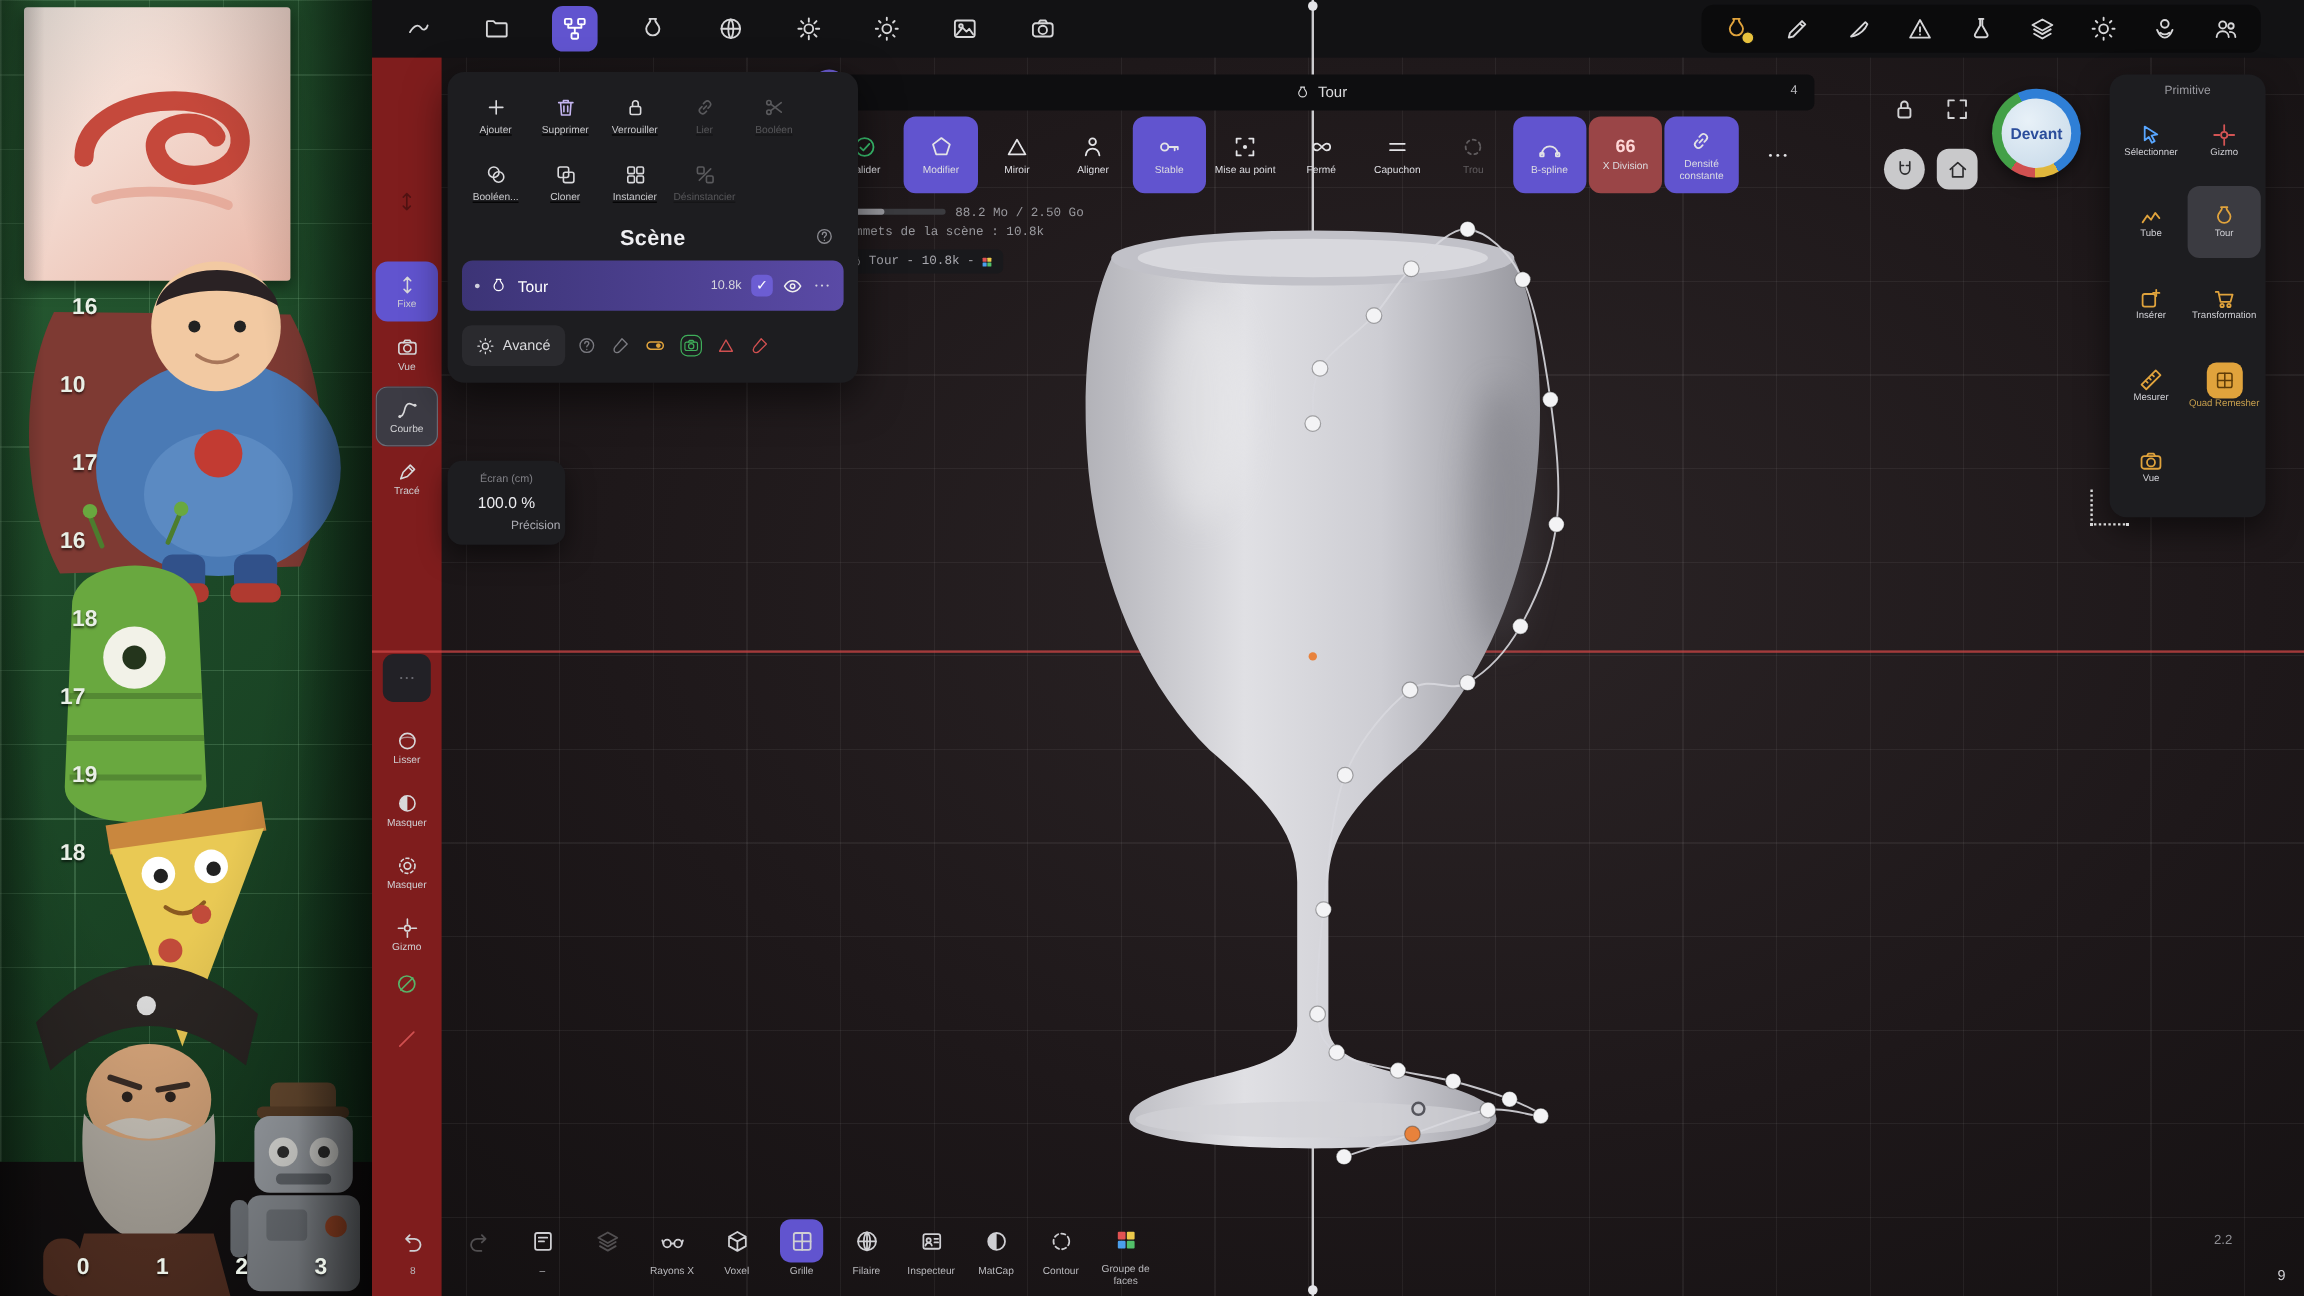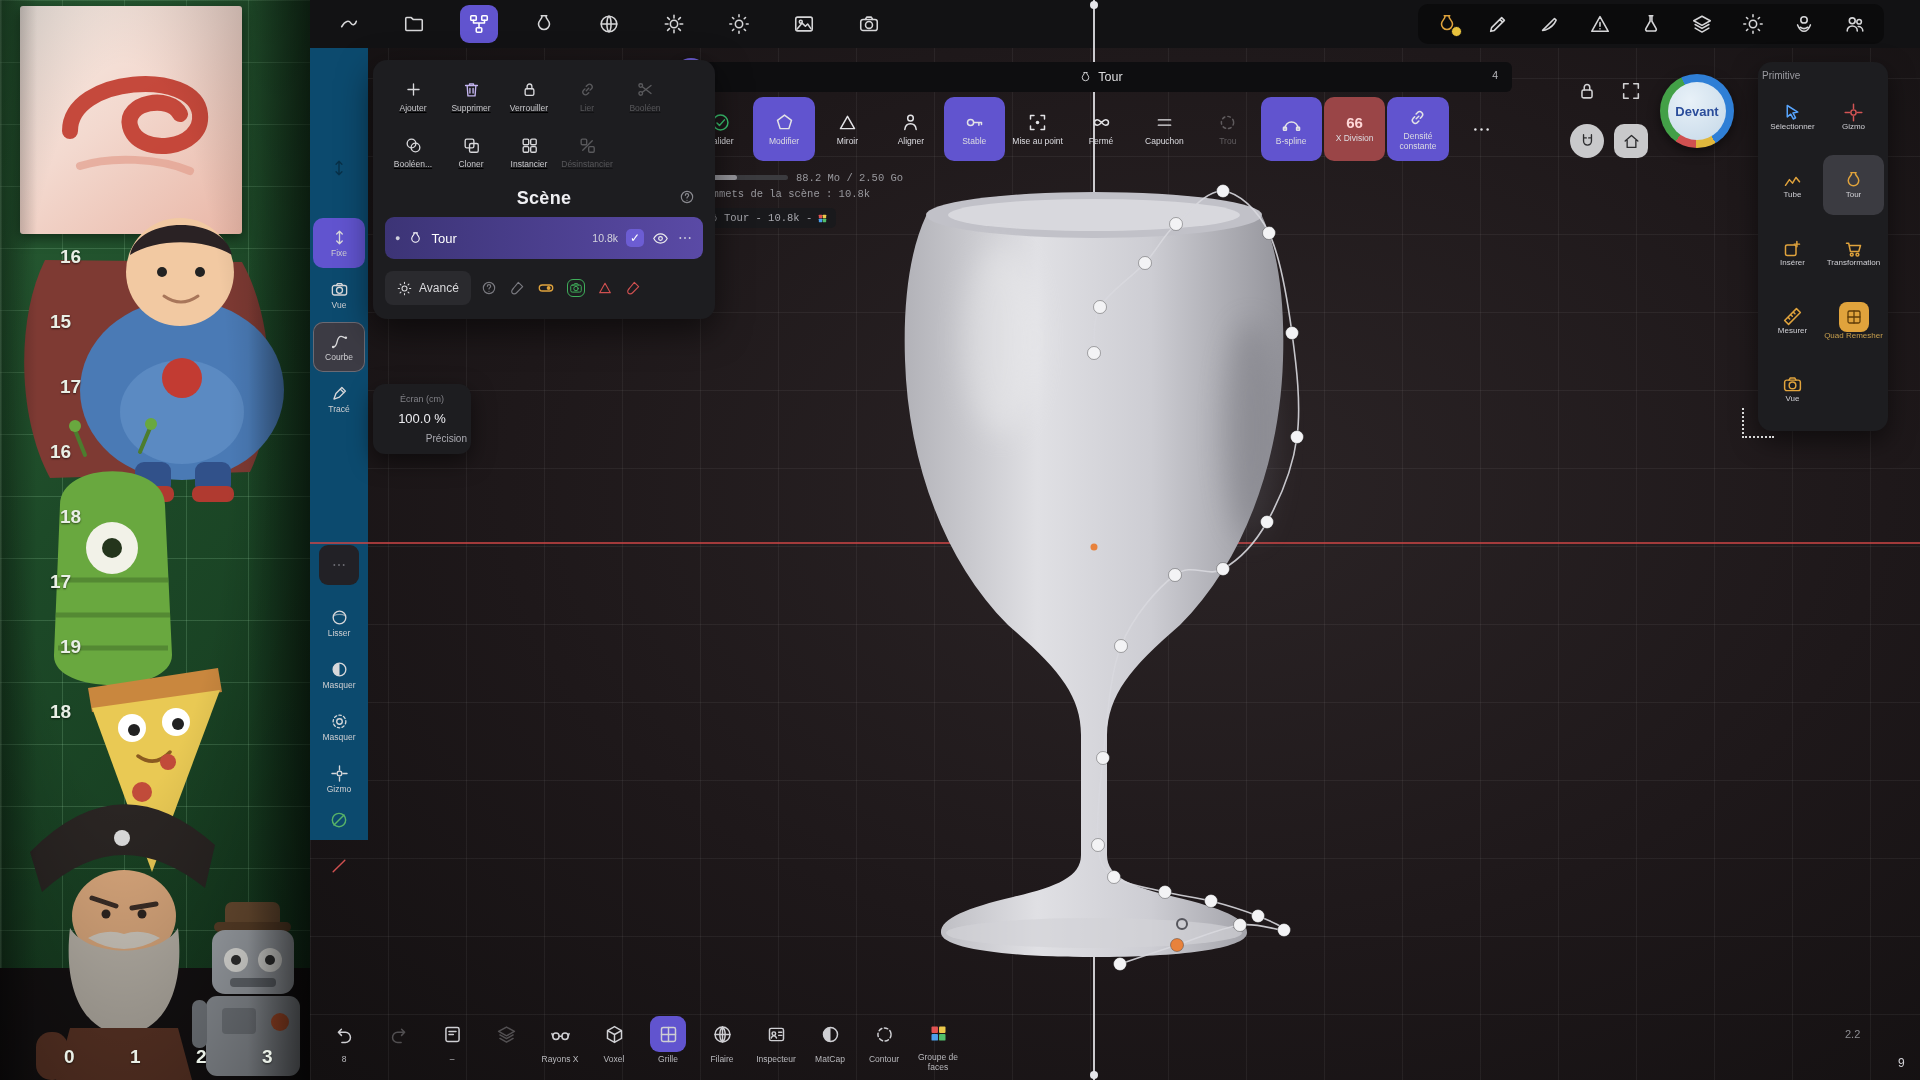--- a/index.html
+++ b/index.html
@@ -79,7 +79,7 @@
 
   
   #primitive{left:1758px;top:62px;width:122px;background:#1d1d20;border-radius:14px;padding:8px 4px 12px;box-shadow:0 10px 26px rgba(0,0,0,.5);z-index:20;}
-  #primitive .ptitle{text-align:left;font-size:10px;color:#9a9aa0;margin-bottom:6px;}
+  #primitive .ptitle{text-align:center;font-size:10px;color:#9a9aa0;margin-bottom:6px;}
   #prim-grid{display:grid;grid-template-columns:1fr 1fr;row-gap:8px;}
   .prim-item{height:60px;display:flex;flex-direction:column;align-items:center;justify-content:center;gap:0;border-radius:10px;}
   .prim-item .lbl{font-size:8px;color:#cfcfd4;text-align:center;line-height:1.1;white-space:nowrap;}

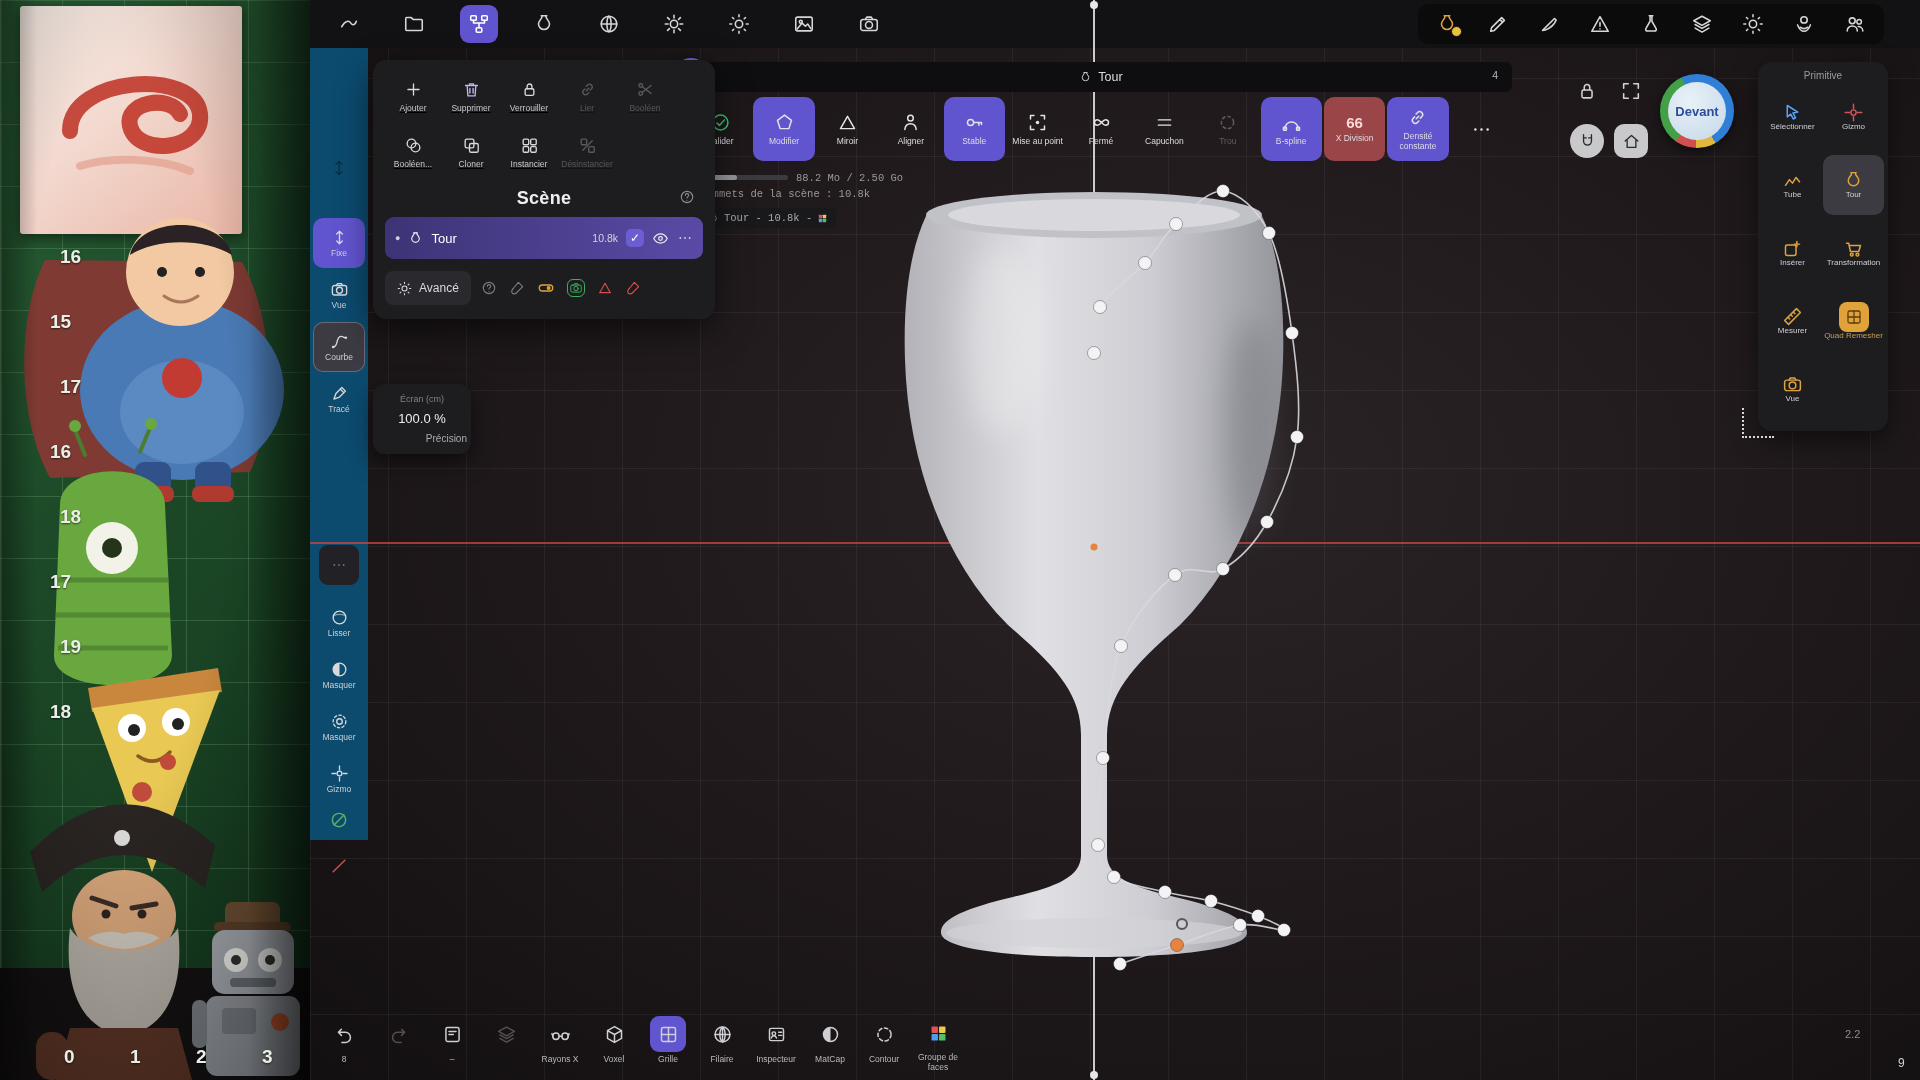--- a/index.html
+++ b/index.html
@@ -20,7 +20,7 @@
   #photo-card{left:20px;top:6px;width:222px;height:228px;border-radius:3px;background:linear-gradient(140deg,#f7ede6 0%,#f3d9cf 45%,#e9b6a6 100%);box-shadow:0 4px 14px rgba(0,0,0,.5);}
 
   
-  #toolcol{left:310px;top:0;width:58px;height:840px;background:#0c4a6e;}
+  #toolcol{left:310px;top:0;width:58px;height:1080px;background:#7f1d1d;}
   .ltool{width:52px;height:50px;margin:2px auto;border-radius:10px;display:flex;flex-direction:column;align-items:center;justify-content:center;gap:2px;color:#d8d8da;}
   .ltool .lbl{font-size:8.5px;color:#cfcfd2;line-height:1;}
   .purplebg{background:#6154cf;}

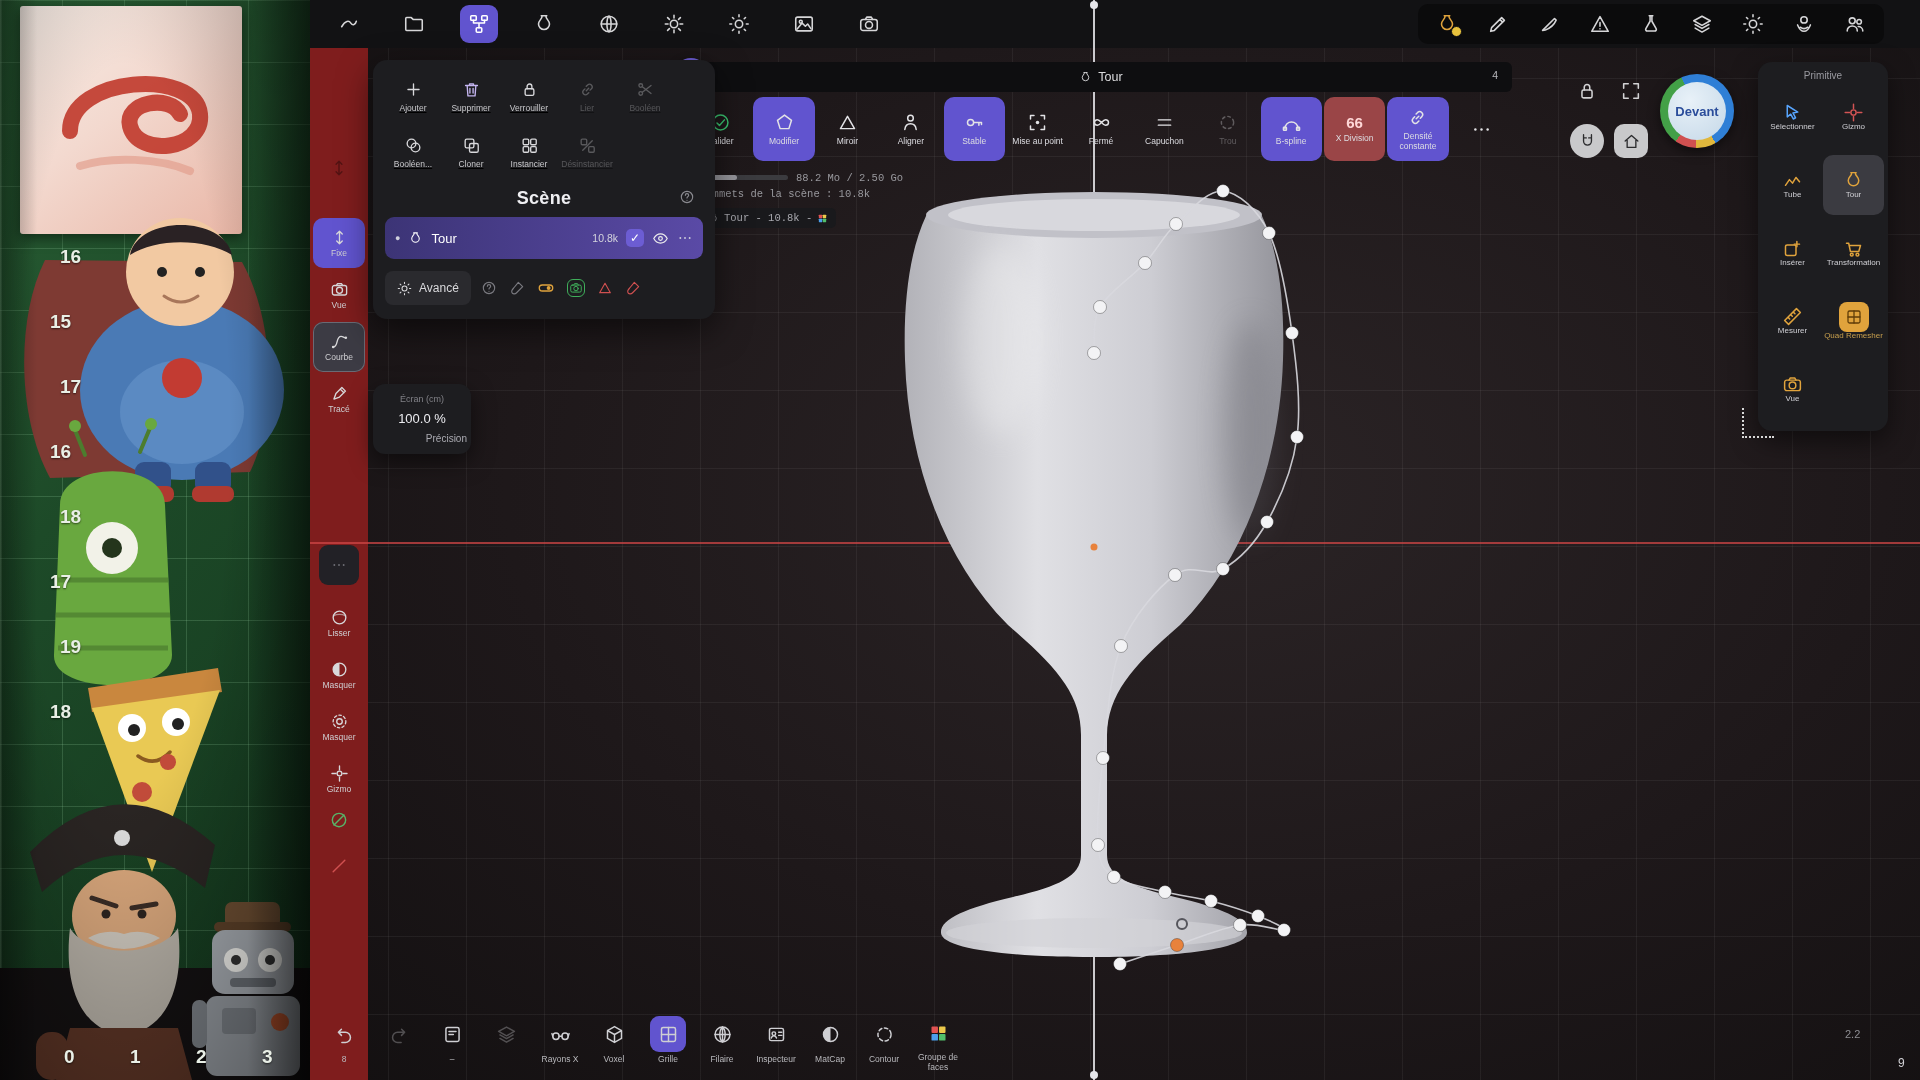--- a/index.html
+++ b/index.html
@@ -511,7 +511,7 @@
     <div id="mat-vignette" class="abs"></div>
     <div id="mat-nums">
         <span class="matnum" style="left:60px;top:246px">16</span>
-        <span class="matnum" style="left:50px;top:311px">15</span>
+        <span class="matnum" style="left:50px;top:311px">10</span>
         <span class="matnum" style="left:60px;top:376px">17</span>
         <span class="matnum" style="left:50px;top:441px">16</span>
         <span class="matnum" style="left:60px;top:506px">18</span>

